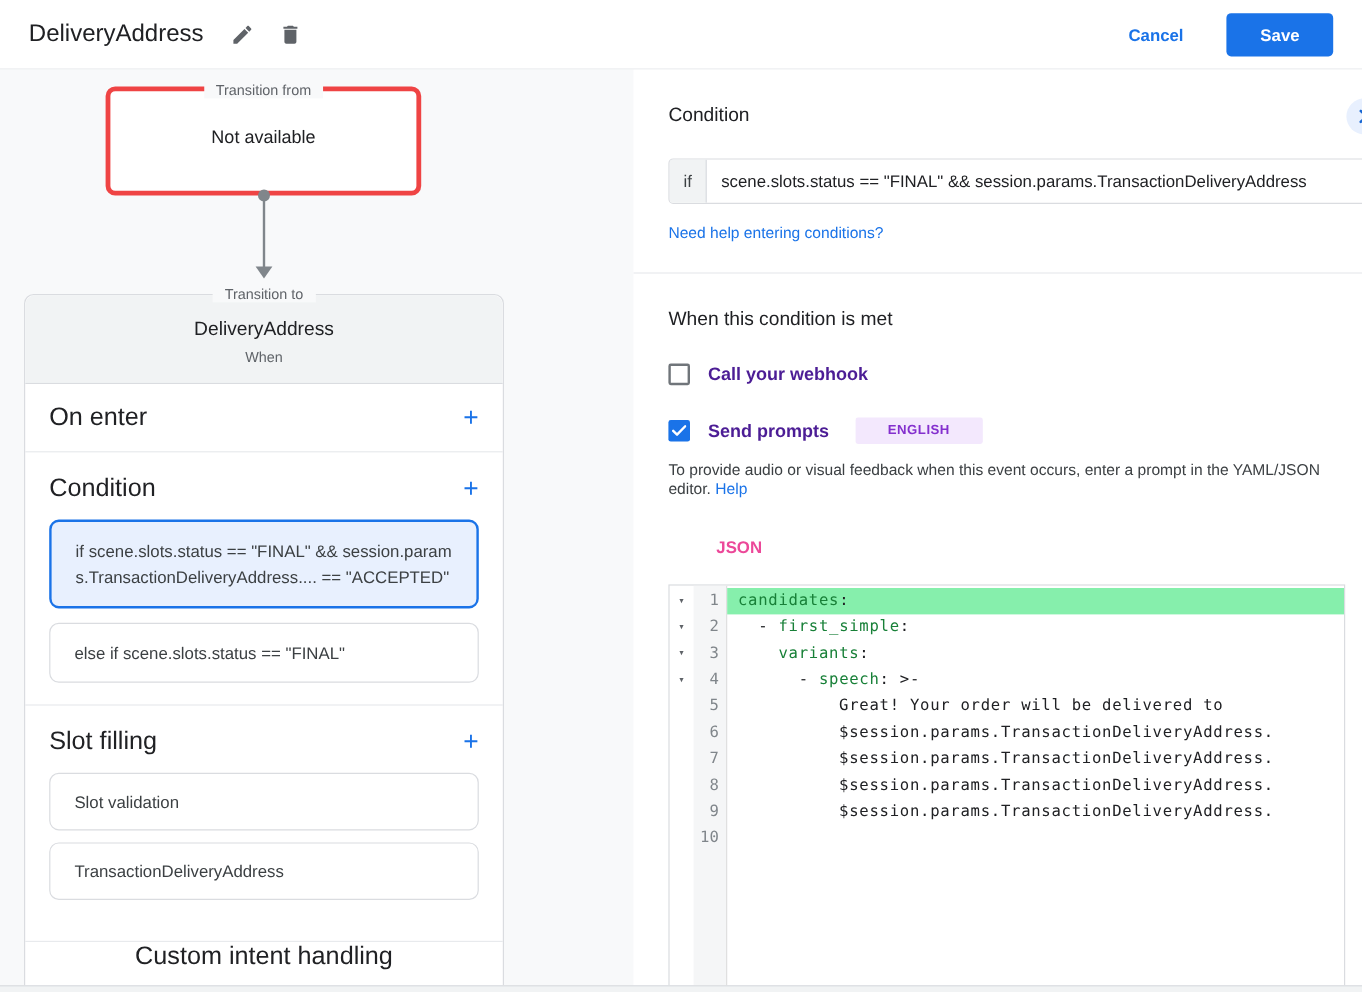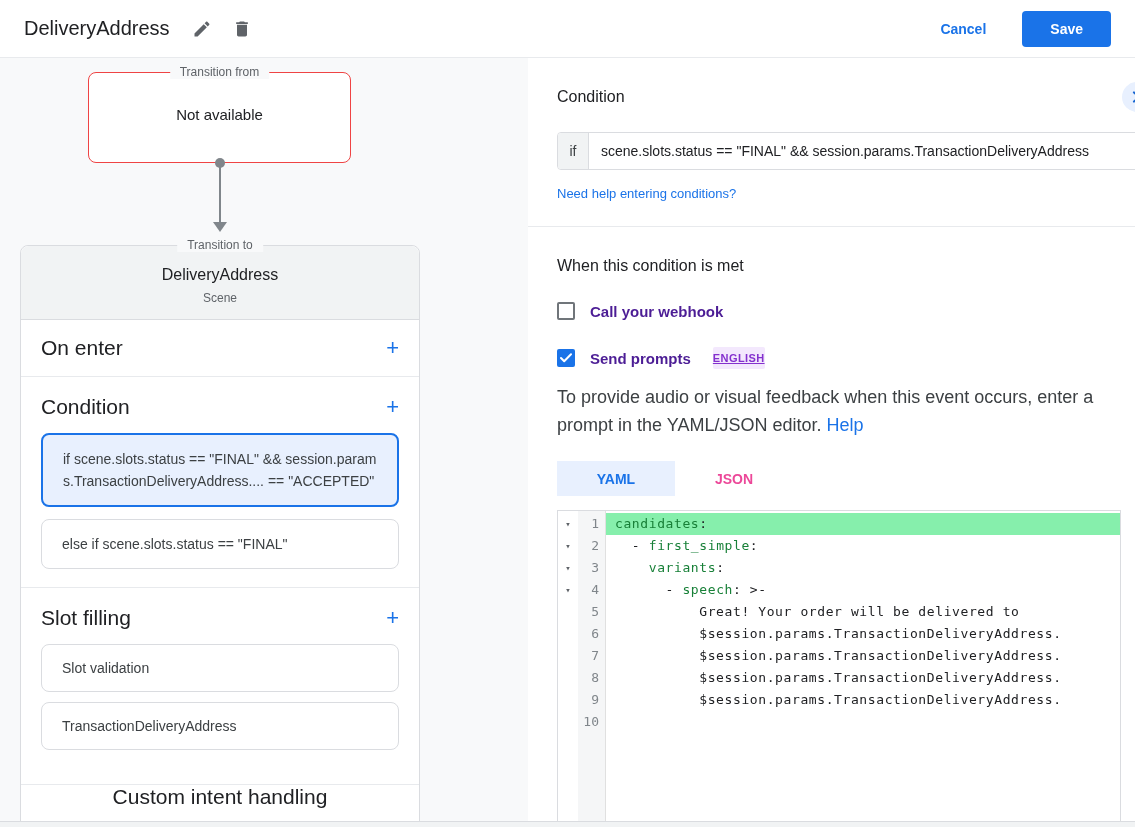--- a/index.html
+++ b/index.html
@@ -21,7 +21,7 @@
   .right-pane { flex:1; background:#fff; position:relative; padding-left:29px; }
 
   
-  .tf-box { position:absolute; left:88px; top:14px; width:263px; height:91px; background:#fff; border:1px solid #ef4444; border-radius:8px; display:flex; align-items:center; justify-content:center; }
+  .tf-box { position:absolute; left:88px; top:14px; width:263px; height:91px; background:#fff; border:4px solid #ef4444; border-radius:8px; display:flex; align-items:center; justify-content:center; }
   .legend { position:absolute; top:-8px; left:50%; transform:translateX(-50%); background:#f8f9fa; padding:0 10px; font-size:12px; color:#5f6368; white-space:nowrap; }
   .tf-content { font-size:15px; color:#202124; margin-top:-6px; }
 

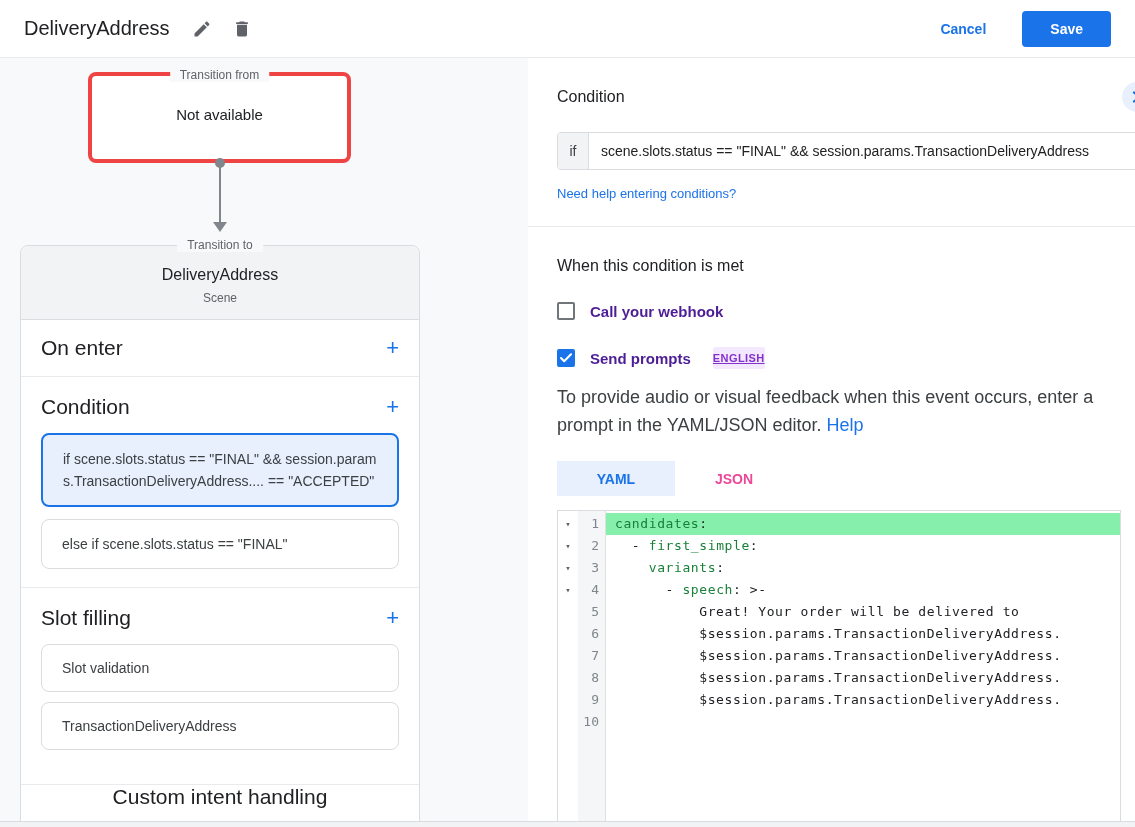--- a/index.html
+++ b/index.html
@@ -124,7 +124,7 @@
 
       <div class="scene-header">
         <div class="scene-title">DeliveryAddress</div>
-        <div class="scene-subtitle">Scene</div>
+        <div class="scene-subtitle">When</div>
       </div>
 
       <div class="card-row">

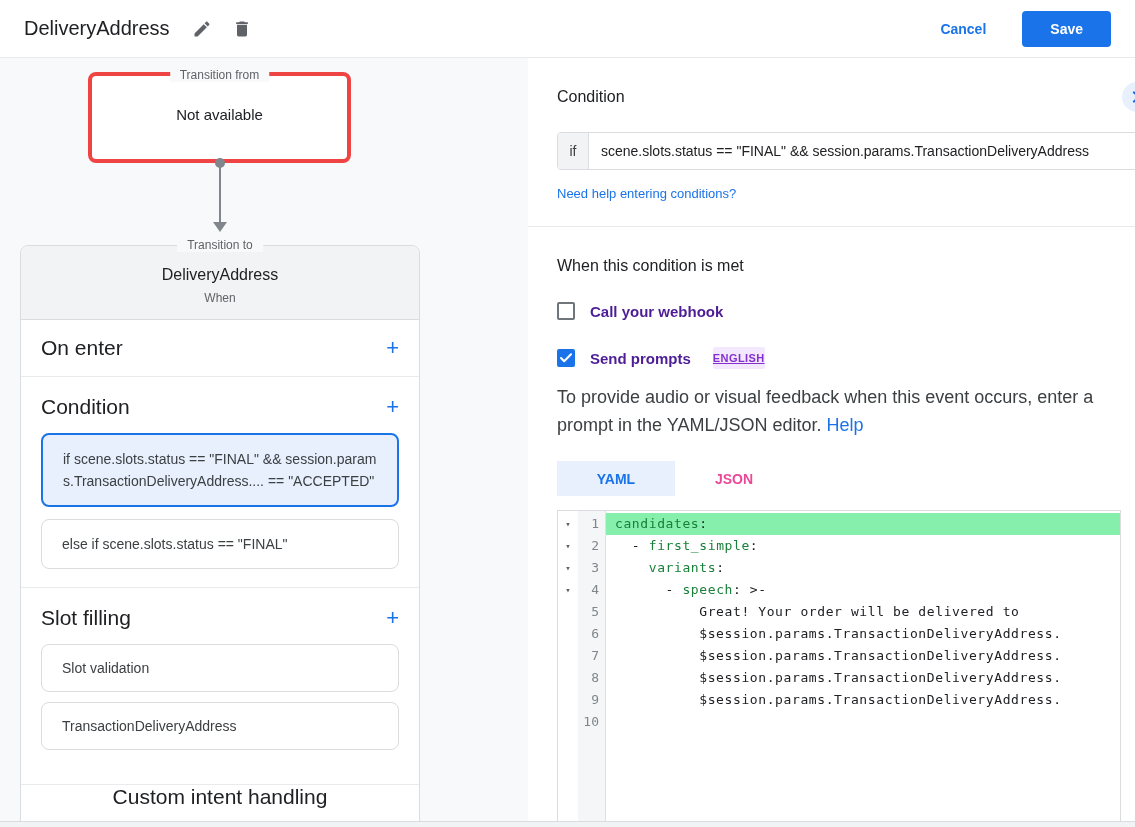--- a/index.html
+++ b/index.html
@@ -64,7 +64,7 @@
   .checkbox.unchecked { border:2px solid #70757a; background:#fff; }
   .checkbox.checked { background:#1a73e8; display:flex; align-items:center; justify-content:center; }
   .check-label { font-size:15px; font-weight:600; color:#4c1d95; margin-left:15px; cursor:default; }
-  .lang-badge { margin-left:22px; background:#f3e8fd; color:#8430ce; font-size:11px; font-weight:700; letter-spacing:.4px; padding:5px 0; border-radius:2px;text-decoration:underline; }
+  .lang-badge { margin-left:22px; background:#f3e8fd; color:#8430ce; font-size:11px; font-weight:700; letter-spacing:.4px; padding:5px 27px; border-radius:2px; }
 
   .rp-desc { margin-top:14px; width:563px; font-size:18px; color:#3c4043; line-height:28px; }
   .rp-desc a { color:#1a73e8; text-decoration:none; cursor:pointer; }

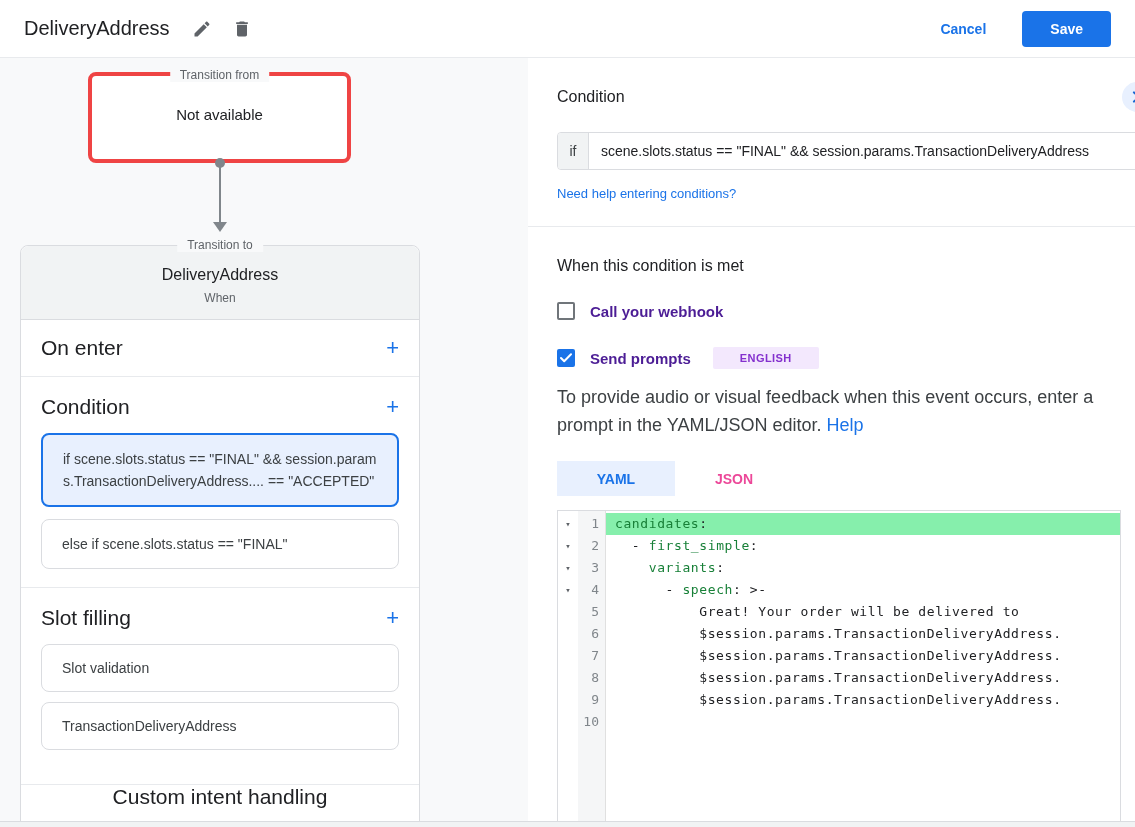--- a/index.html
+++ b/index.html
@@ -66,7 +66,7 @@
   .check-label { font-size:15px; font-weight:600; color:#4c1d95; margin-left:15px; cursor:default; }
   .lang-badge { margin-left:22px; background:#f3e8fd; color:#8430ce; font-size:11px; font-weight:700; letter-spacing:.4px; padding:5px 27px; border-radius:2px; }
 
-  .rp-desc { margin-top:14px; width:563px; font-size:18px; color:#3c4043; line-height:28px; }
+  .rp-desc { margin-top:14px; width:563px; font-size:13px; color:#3c4043; line-height:16px; }
   .rp-desc a { color:#1a73e8; text-decoration:none; cursor:pointer; }
 
   .tabs { display:flex; margin-top:22px; }

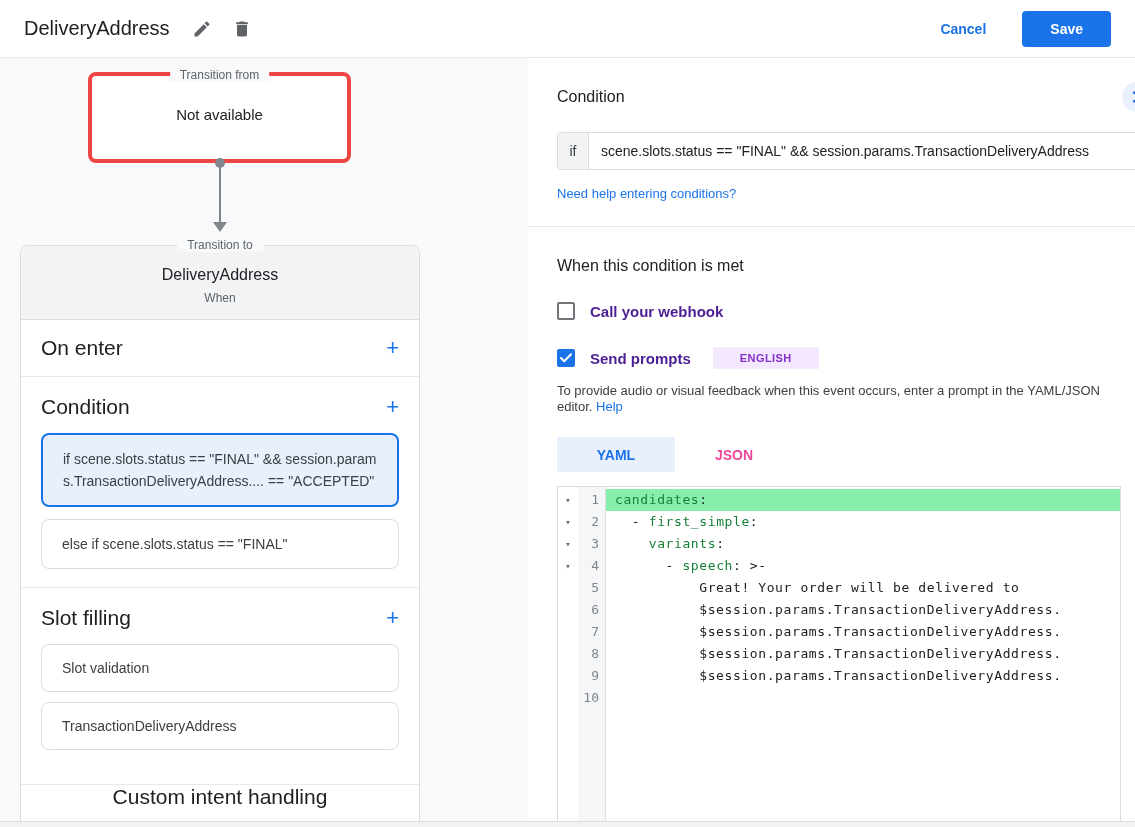--- a/index.html
+++ b/index.html
@@ -203,7 +203,6 @@
     </div>
 
     <div class="tabs">
-        <div class="tab active">YAML</div>
         <div class="tab">JSON</div>
       </div>
 

